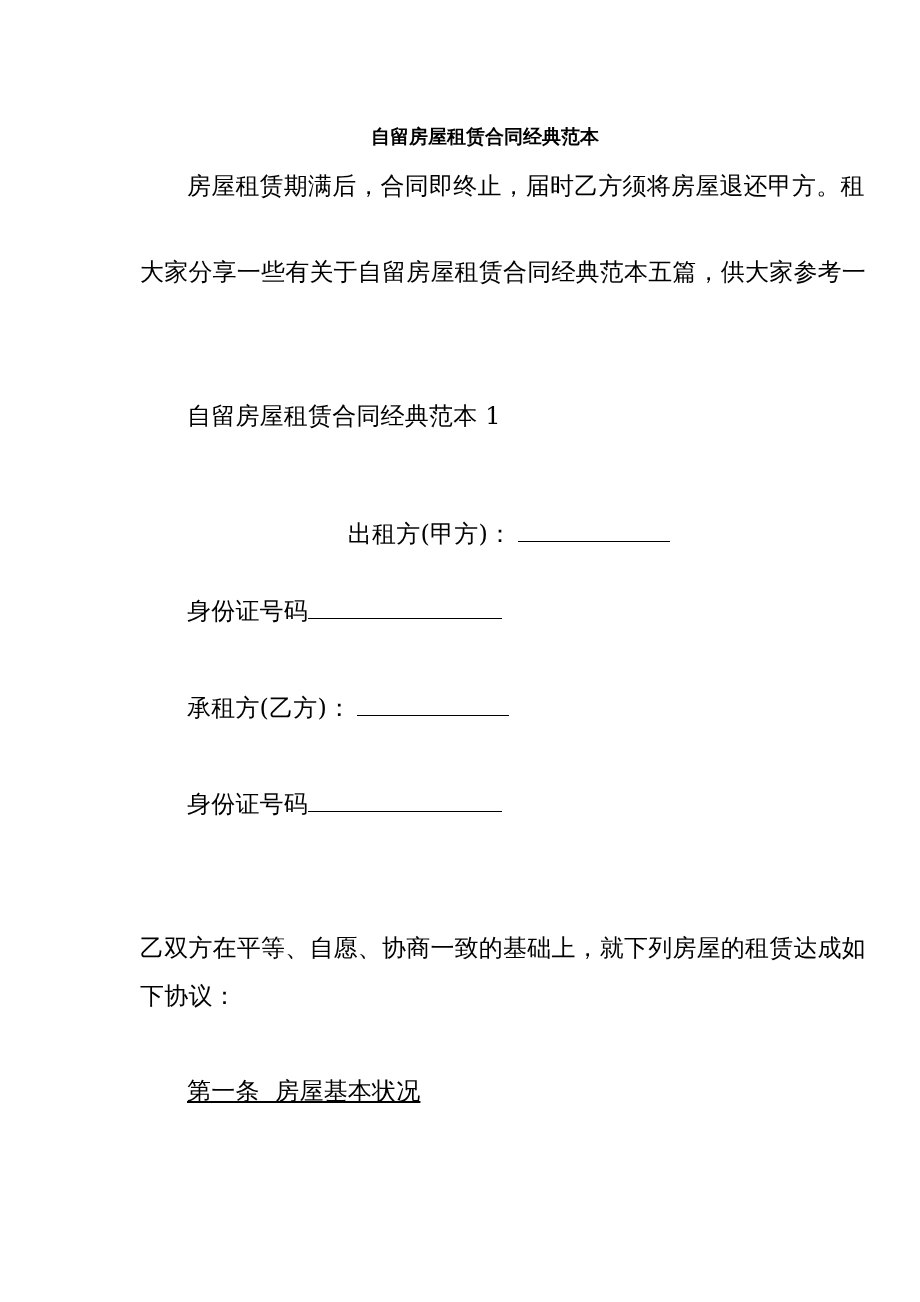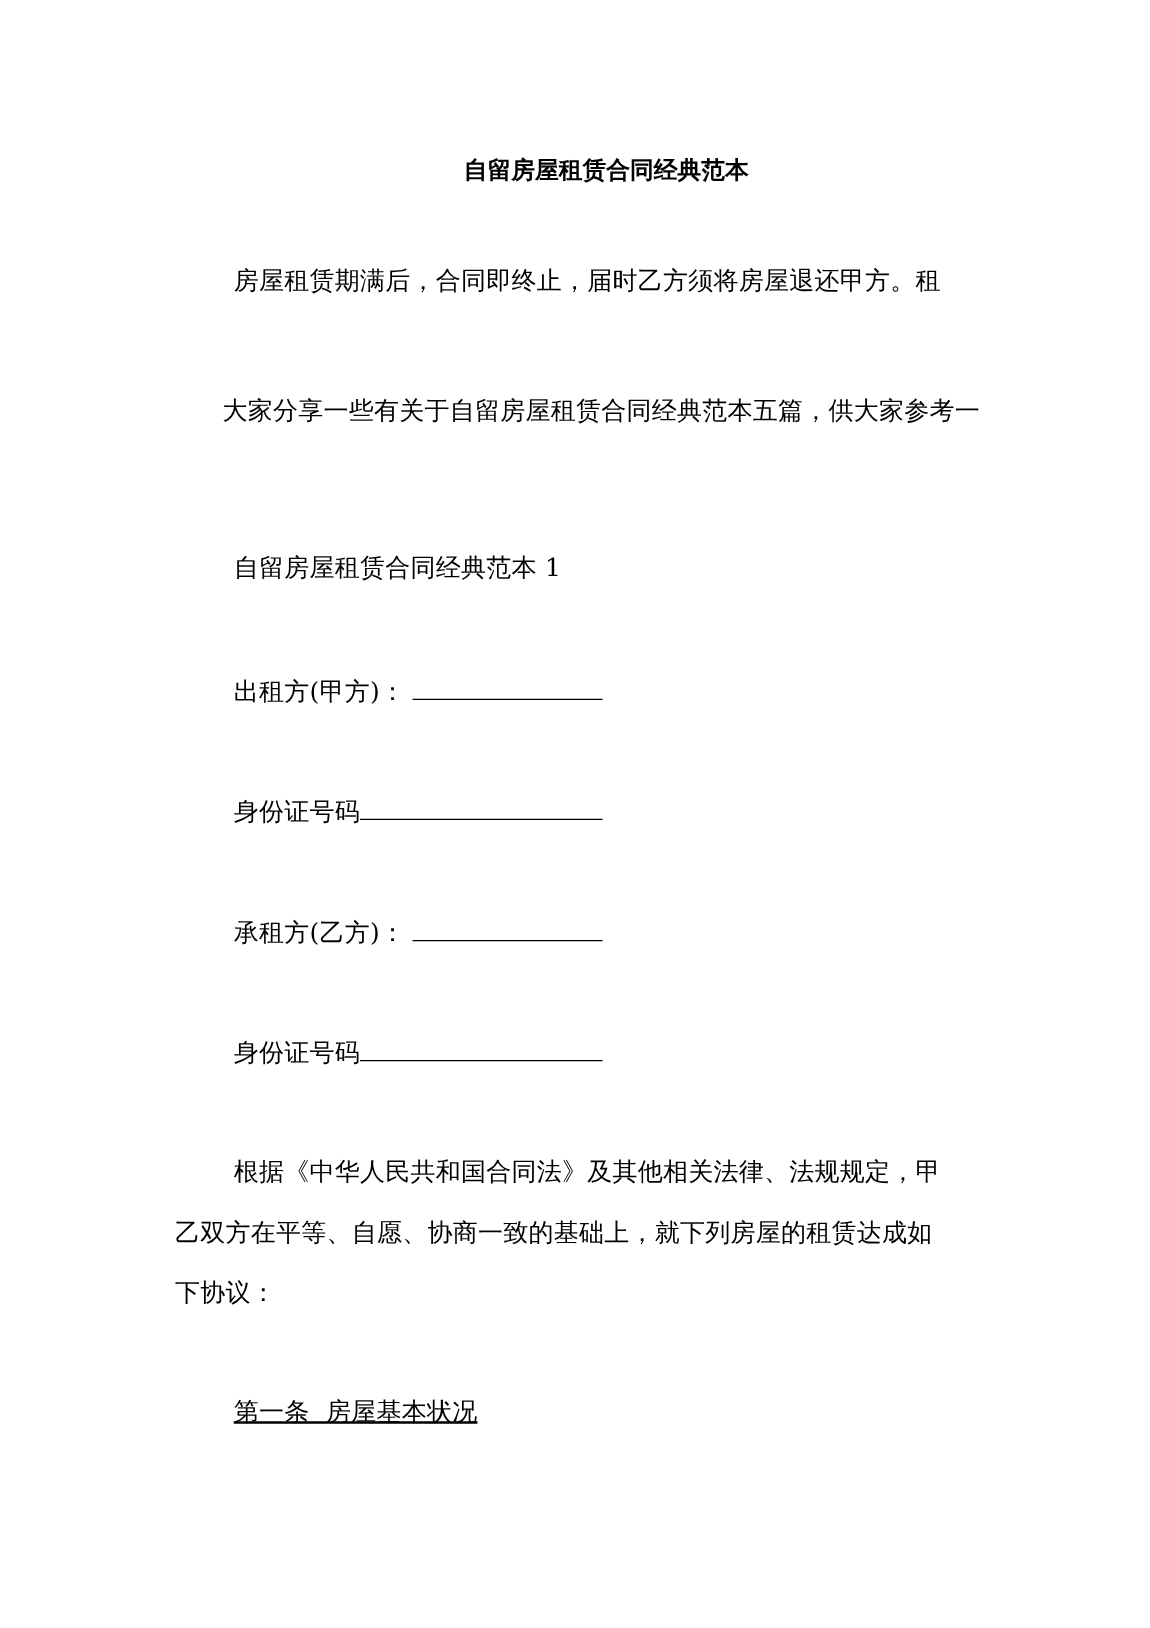--- a/index.html
+++ b/index.html
@@ -27,11 +27,10 @@
       position: absolute;
       left: 140px;
       width: 644px;
-      font-size: 20px;
+      font-size: 24px;
       line-height: 24px;
       white-space: nowrap;
       letter-spacing: 0.2px;
-      margin-top: 38px;
     }
     .title {
       position: absolute;

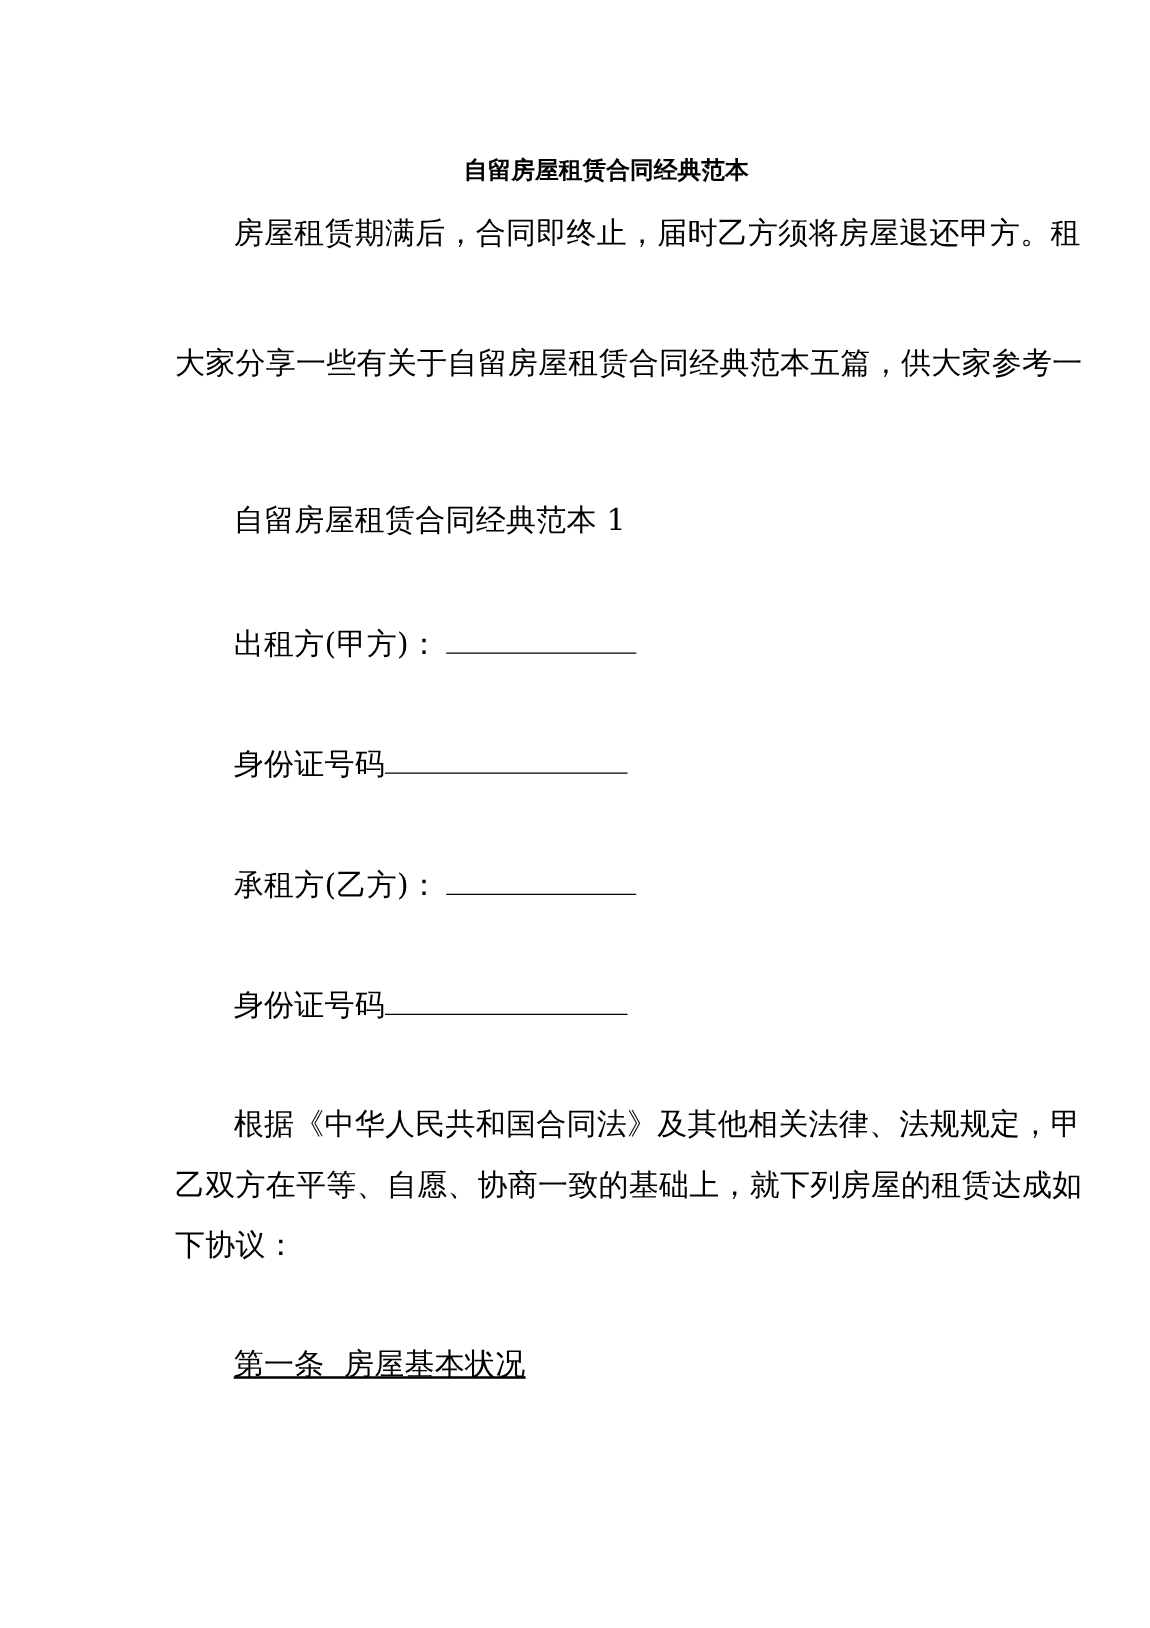--- a/index.html
+++ b/index.html
@@ -59,7 +59,7 @@
   <div class="title">自留房屋租赁合同经典范本</div>
 
   <div class="line indent" style="top:174px;">房屋租赁期满后，合同即终止，届时乙方须将房屋退还甲方。租</div>
-  <div class="line" style="top:278px;text-align:right;">大家分享一些有关于自留房屋租赁合同经典范本五篇，供大家参考一</div>
+  <div class="line" style="top:260px;text-align:right;">大家分享一些有关于自留房屋租赁合同经典范本五篇，供大家参考一</div>
 
   <div class="line indent" style="top:404px;">自留房屋租赁合同经典范本 1</div>
 

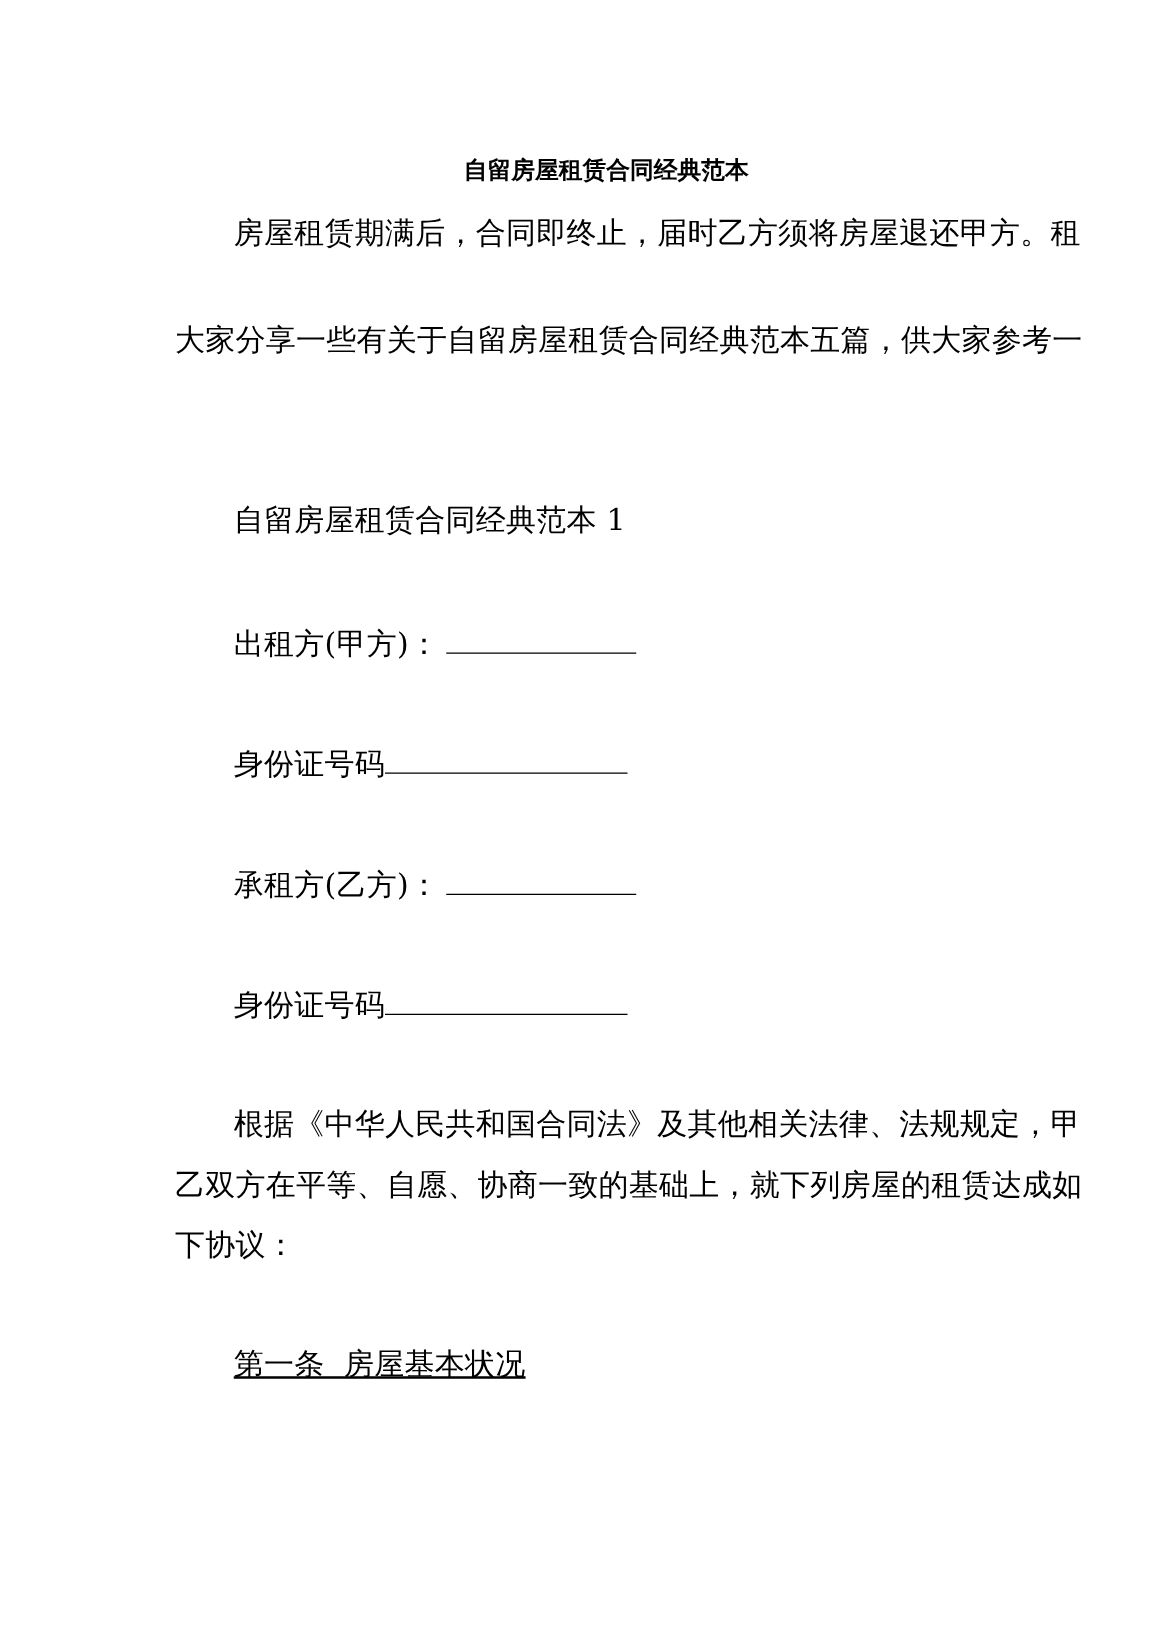--- a/index.html
+++ b/index.html
@@ -63,7 +63,7 @@
 
   <div class="line indent" style="top:404px;">自留房屋租赁合同经典范本 1</div>
 
-  <div class="line indent" style="top:503px;">
+  <div class="line indent" style="top:522px;text-align:center;">
     <span>出租方(甲方)：</span><span class="blank" style="width:152px;margin-left:6px;"></span>
   </div>
 

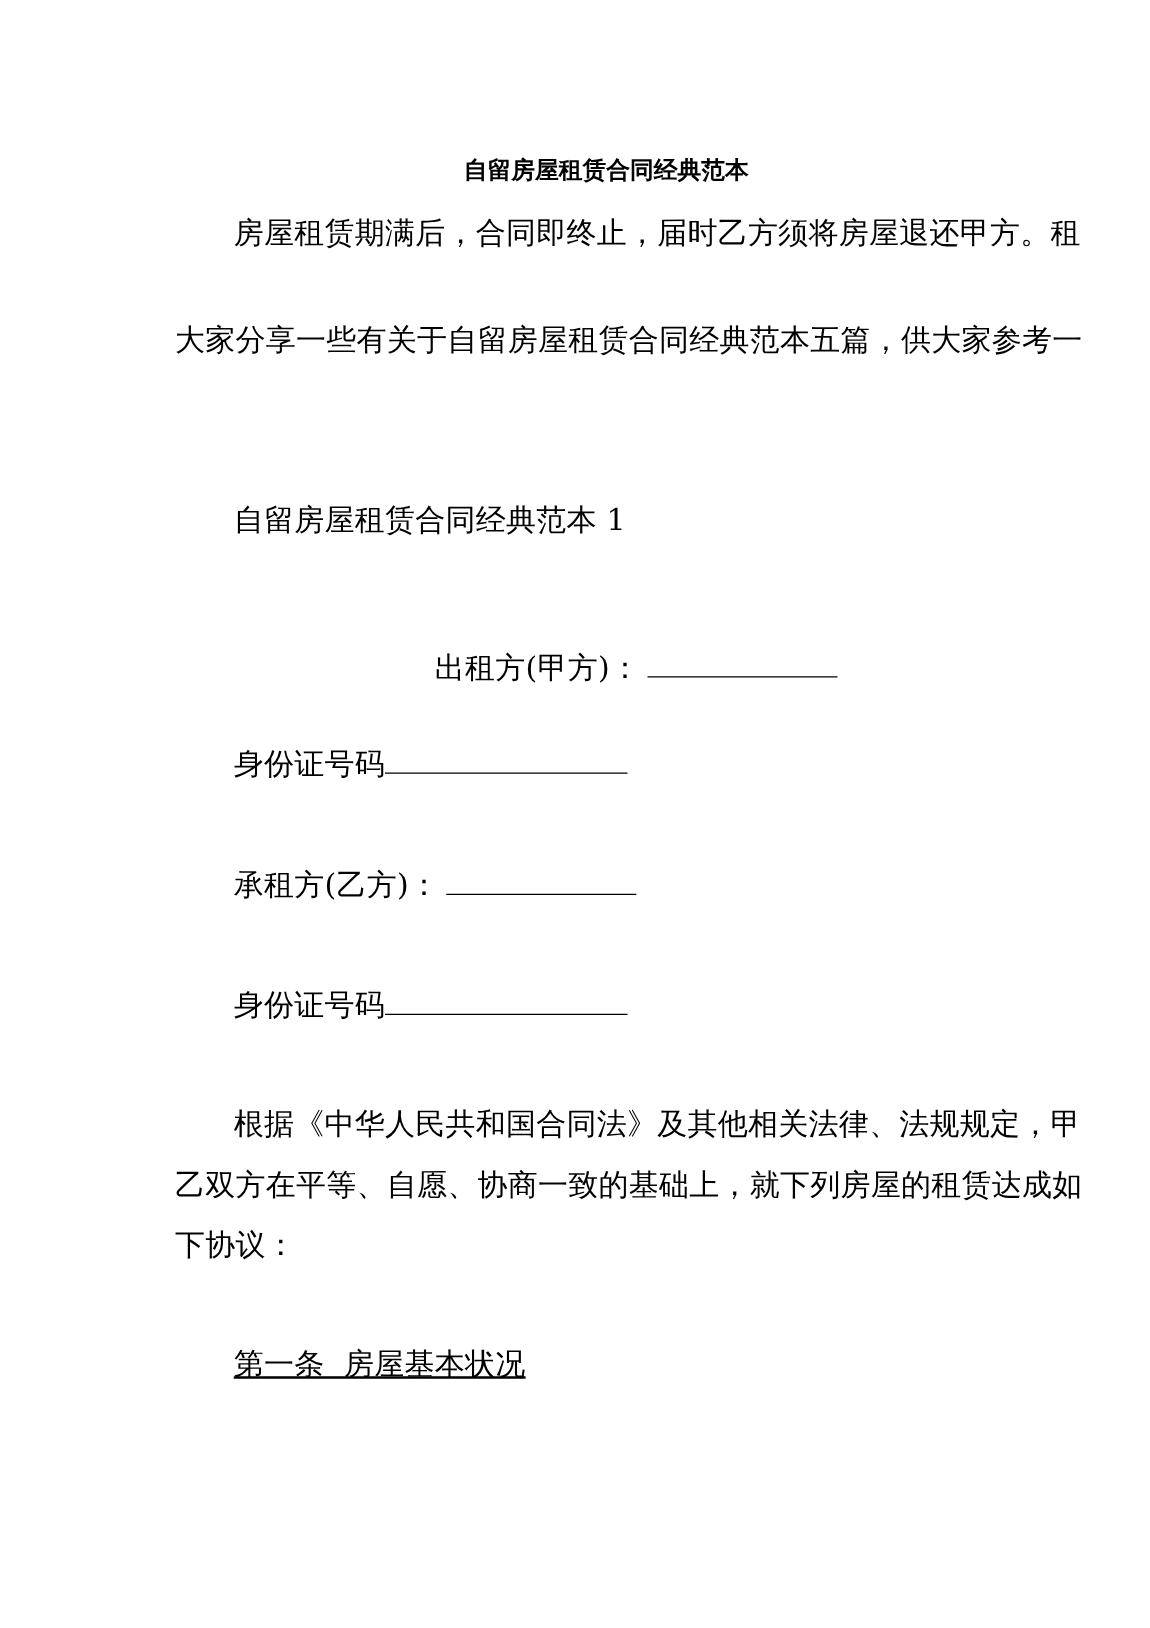--- a/index.html
+++ b/index.html
@@ -79,7 +79,6 @@
     <span>身份证号码</span><span class="blank" style="width:194px;"></span>
   </div>
 
-  <div class="line indent" style="top:887px;">根据《中华人民共和国合同法》及其他相关法律、法规规定，甲</div>
   <div class="line" style="top:936px;">乙双方在平等、自愿、协商一致的基础上，就下列房屋的租赁达成如</div>
   <div class="line" style="top:984px;">下协议：</div>
 

